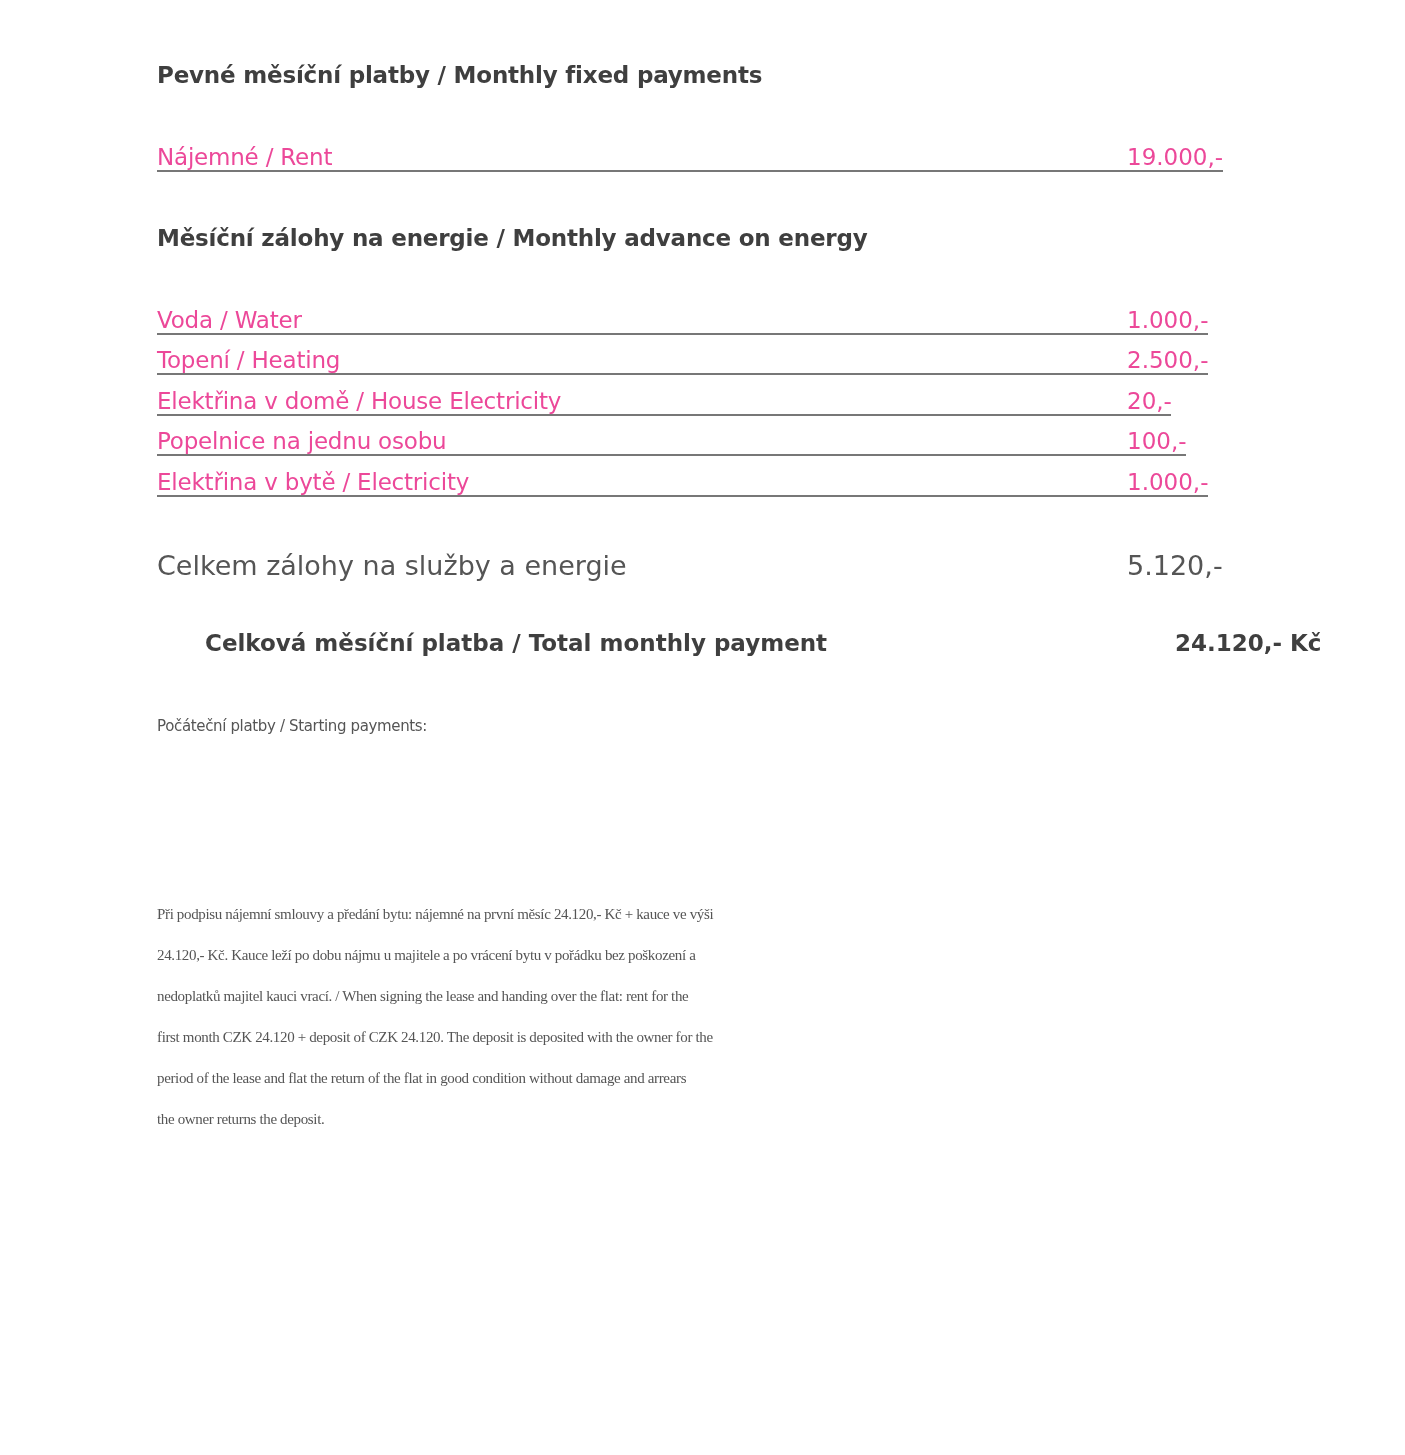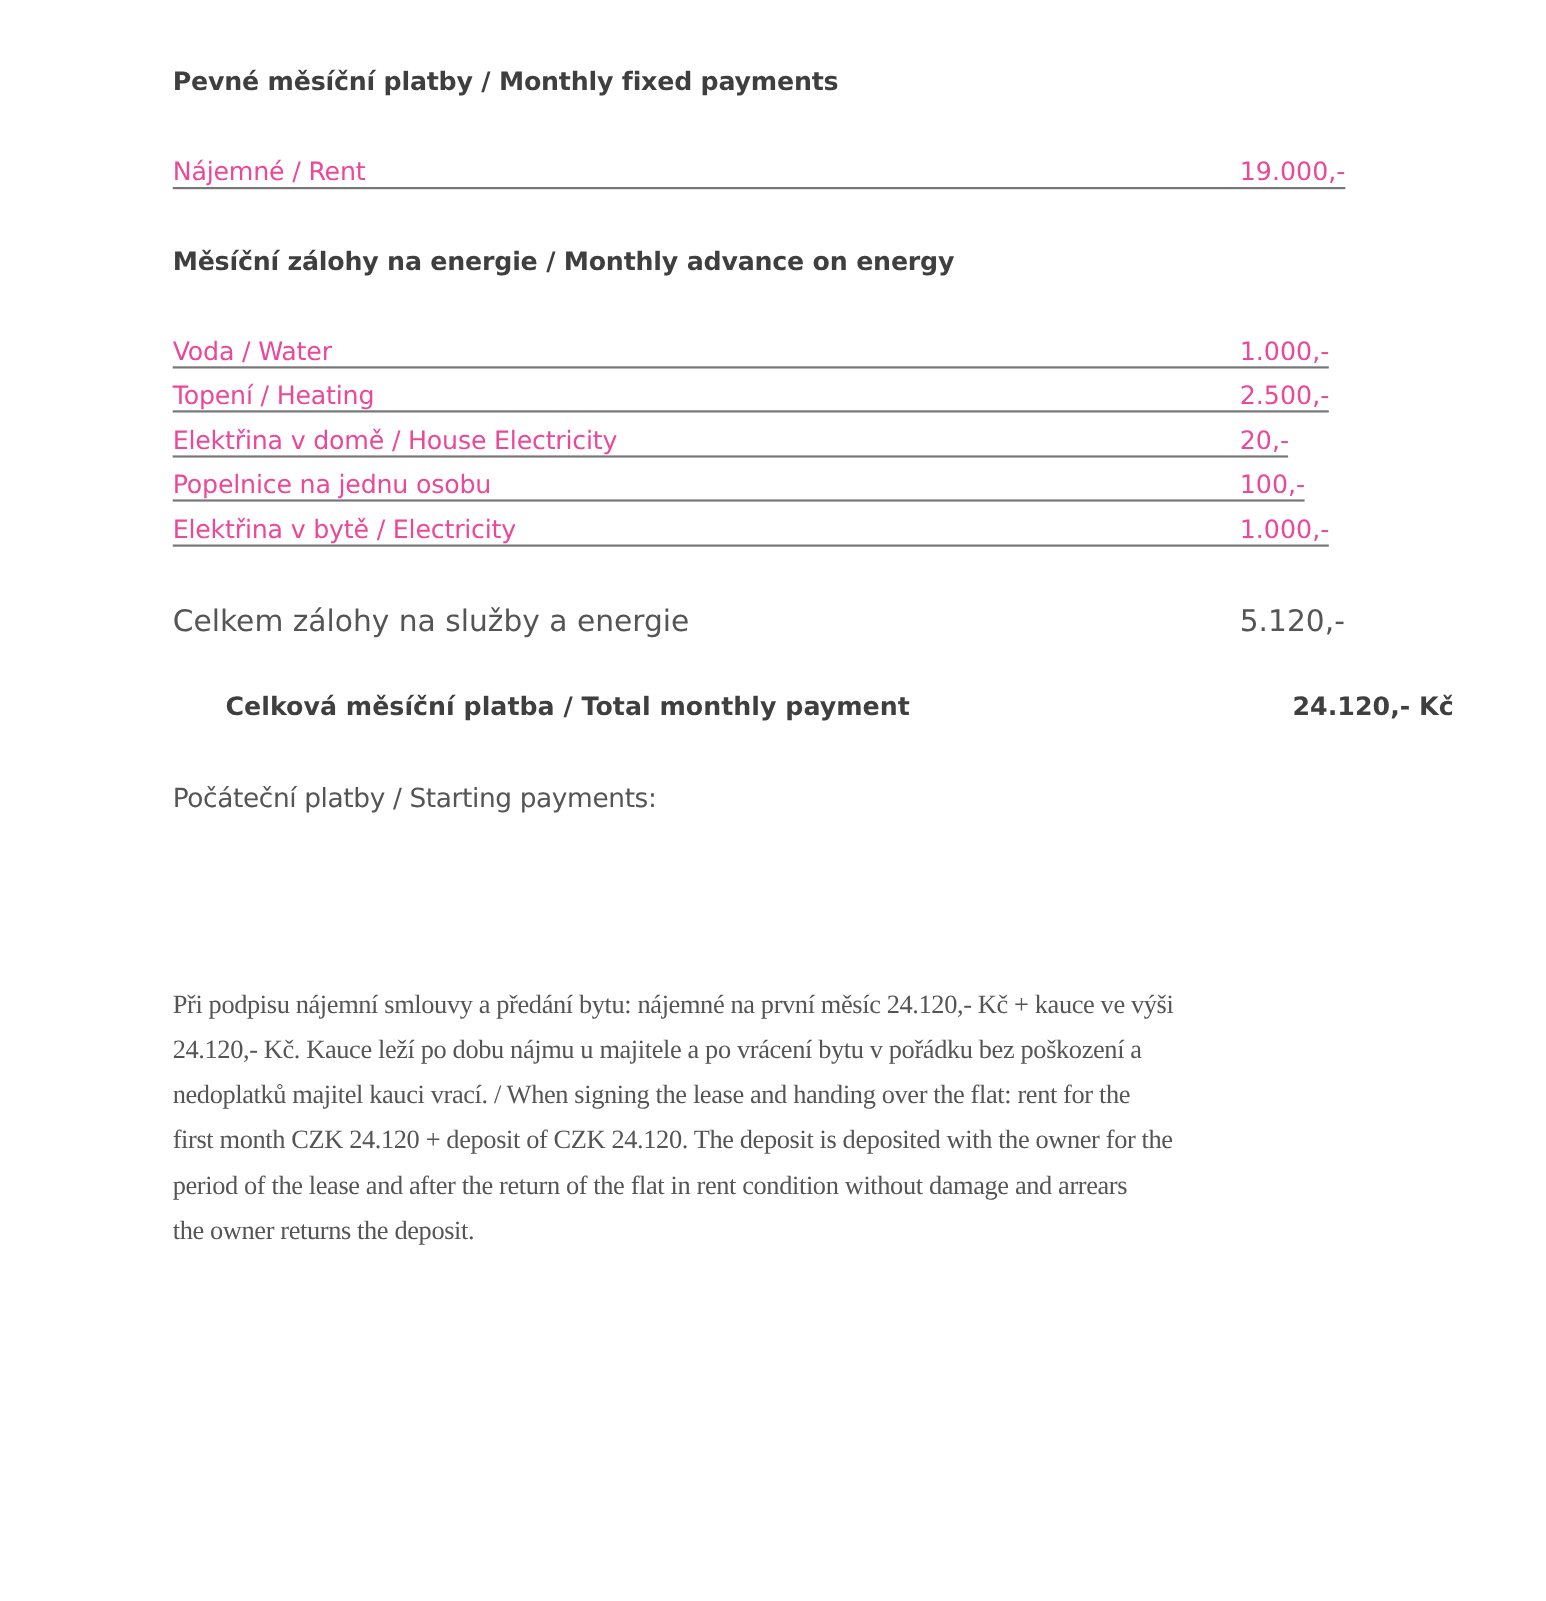--- a/index.html
+++ b/index.html
@@ -86,7 +86,7 @@
       position: absolute;
       left: 0;
       width: 1140px;
-      font-size: 24px;
+      font-size: 15px;
       color: #555;
       letter-spacing: -0.35px;
       white-space: nowrap;

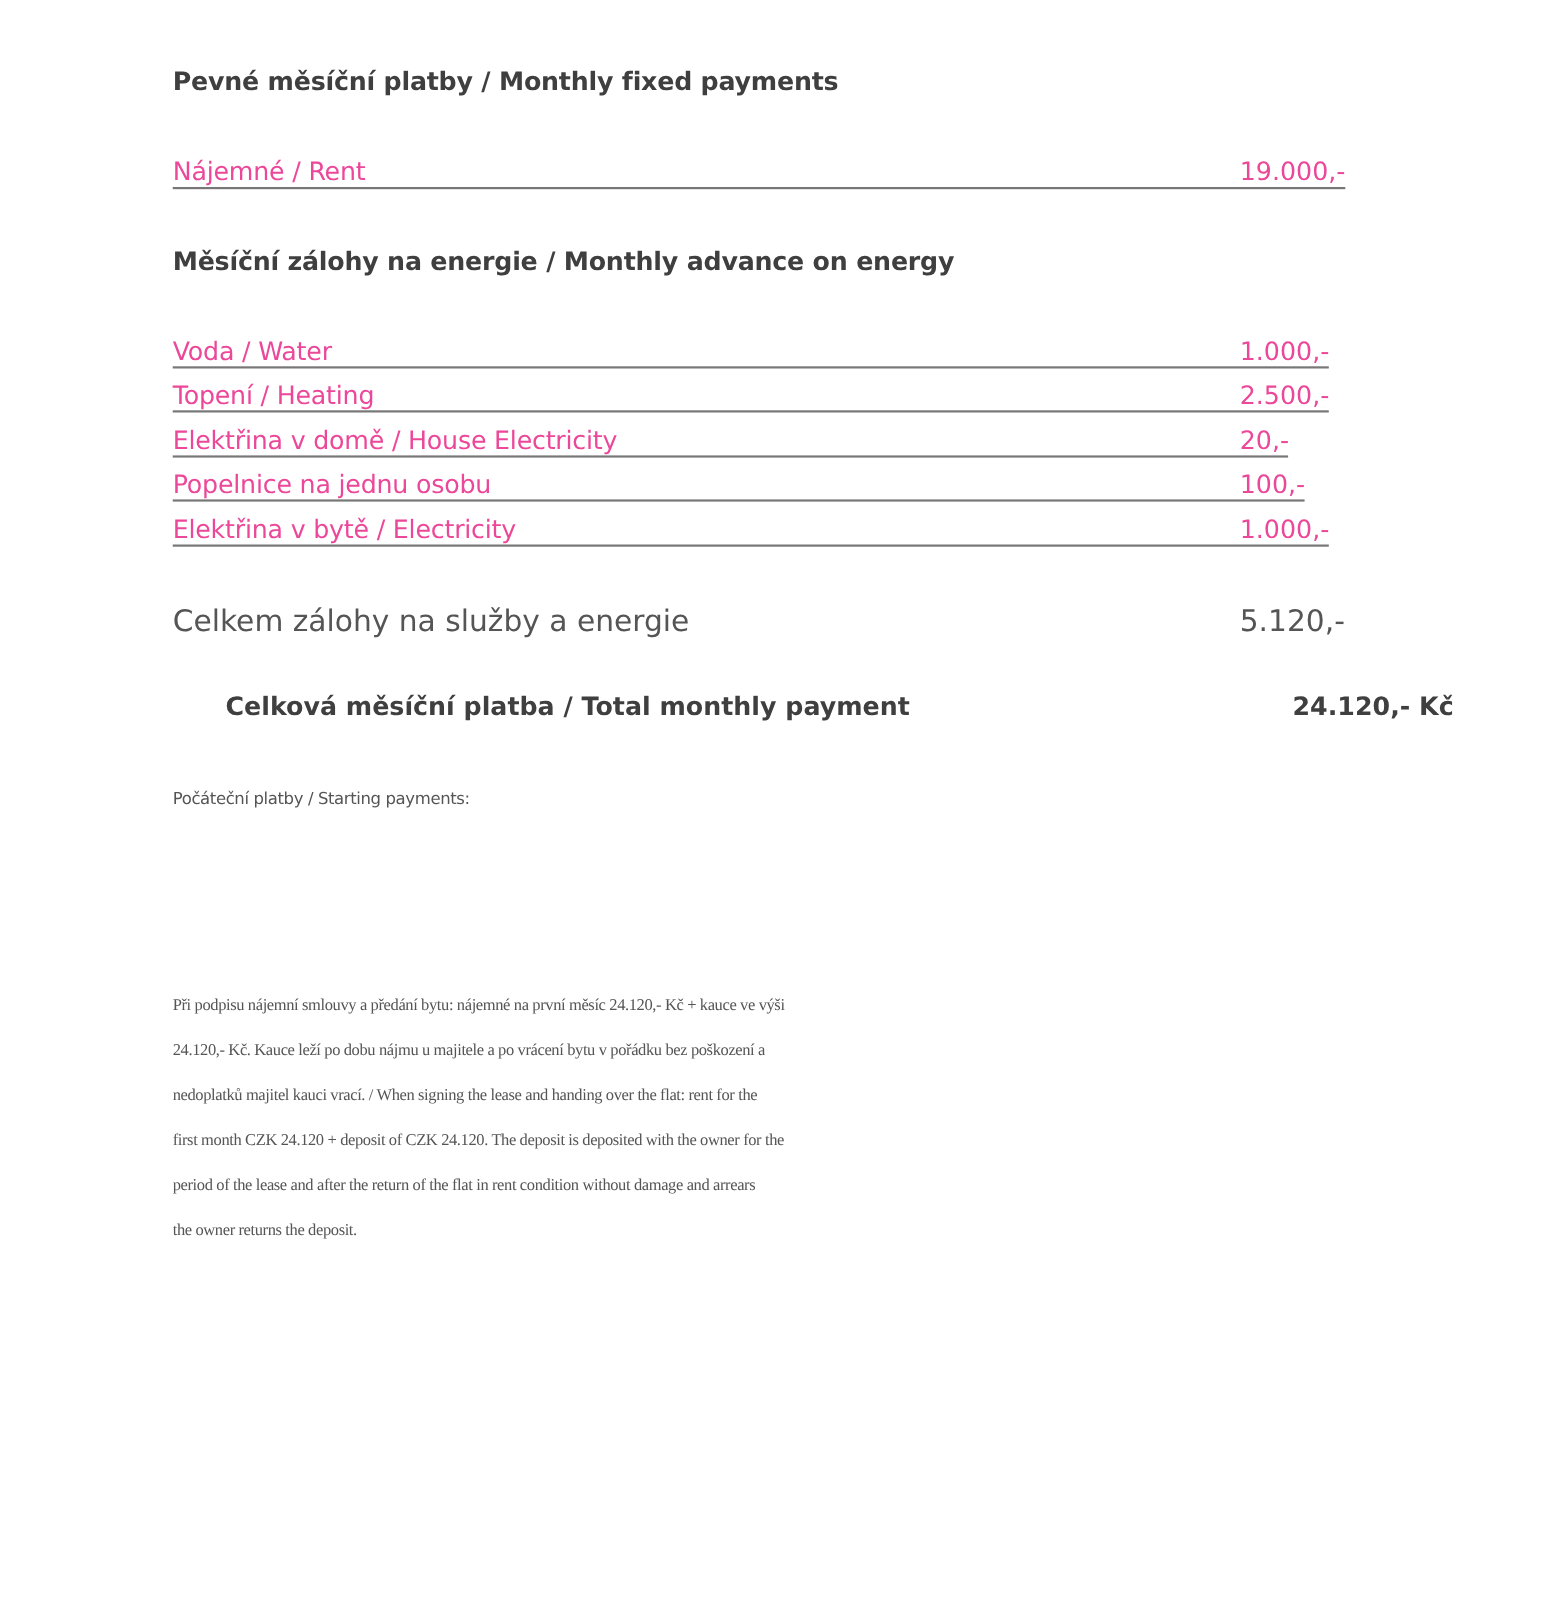--- a/index.html
+++ b/index.html
@@ -161,7 +161,7 @@
     <span class="ln">24.120,- Kč. Kauce leží po dobu nájmu u majitele a po vrácení bytu v pořádku bez poškození a</span>
     <span class="ln">nedoplatků majitel kauci vrací. / When signing the lease and handing over the flat: rent for the</span>
     <span class="ln">first month CZK 24.120 + deposit of CZK 24.120. The deposit is deposited with the owner for the</span>
-    <span class="ln">period of the lease and after the return of the flat in rent condition without damage and arrears</span>
+    <span class="ln">period of the lease and flat the return of the flat in good condition without damage and arrears</span>
     <span class="ln">the owner returns the deposit.</span>
   </div>
 

